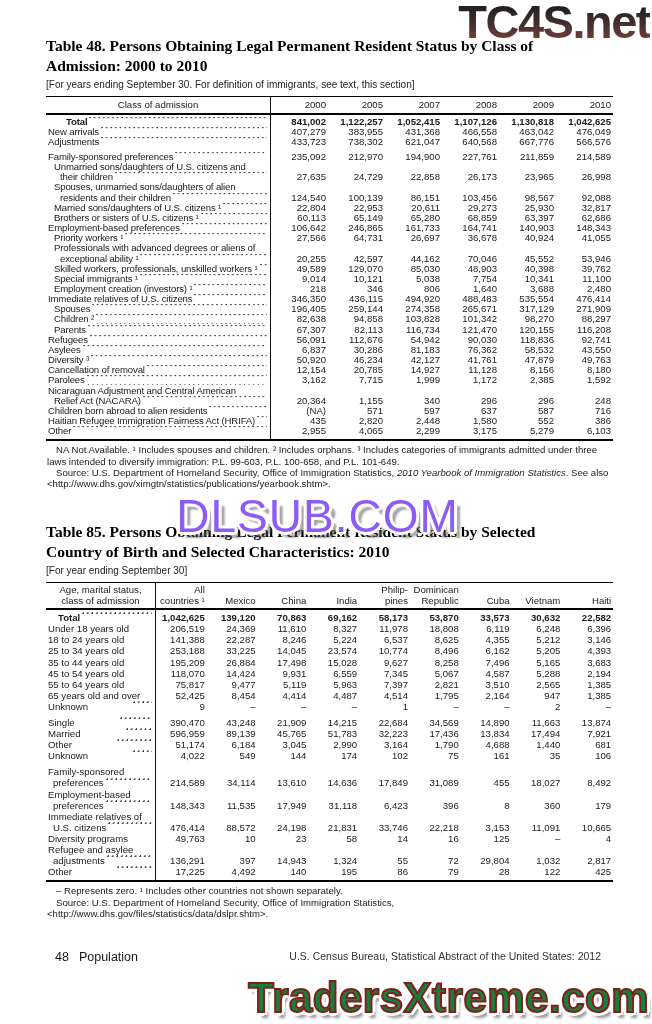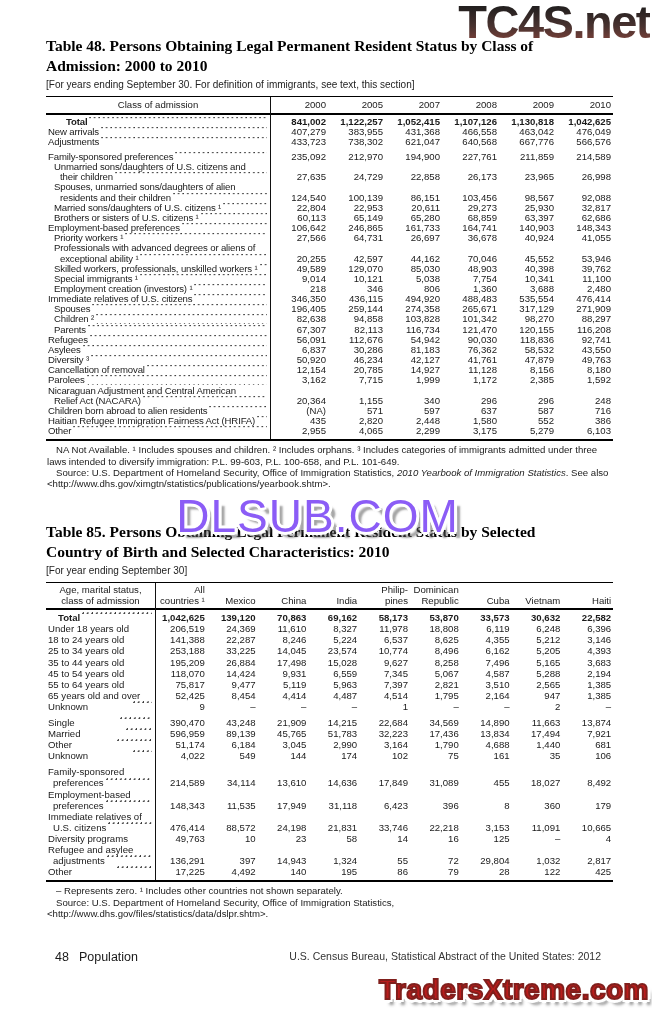--- a/index.html
+++ b/index.html
@@ -288,7 +288,7 @@
               <span class="val">218</span>
               <span class="val">346</span>
               <span class="val">806</span>
-              <span class="val">1,360</span>
+              <span class="val">1,640</span>
               <span class="val">3,688</span>
               <span class="val">2,480</span>
             </div>

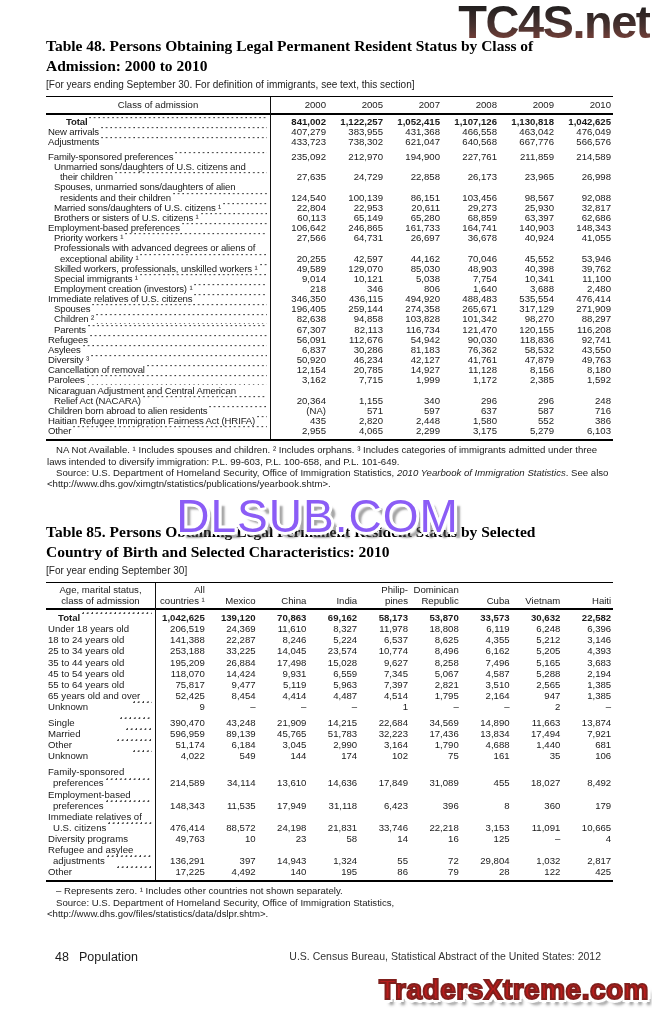--- a/index.html
+++ b/index.html
@@ -65,7 +65,7 @@
                   0 -3px 0 #fff,0 3px 0 #fff,-3px 0 0 #fff,3px 0 0 #fff,
                   6px 6px 2px rgba(90,90,90,0.55);}
   .wm-bot{position:absolute;top:974px;right:3px;z-index:5;
-      font-weight:bold;font-size:28px;letter-spacing:0.5px;color:#b91c1c;
+      font-weight:bold;font-size:42px;letter-spacing:0.5px;color:#15803d;
       -webkit-text-stroke:2px #801f1c;
       text-shadow:-3px -3px 0 #fff,3px -3px 0 #fff,-3px 3px 0 #fff,3px 3px 0 #fff,
                   0 -4px 0 #fff,0 4px 0 #fff,-4px 0 0 #fff,4px 0 0 #fff,

